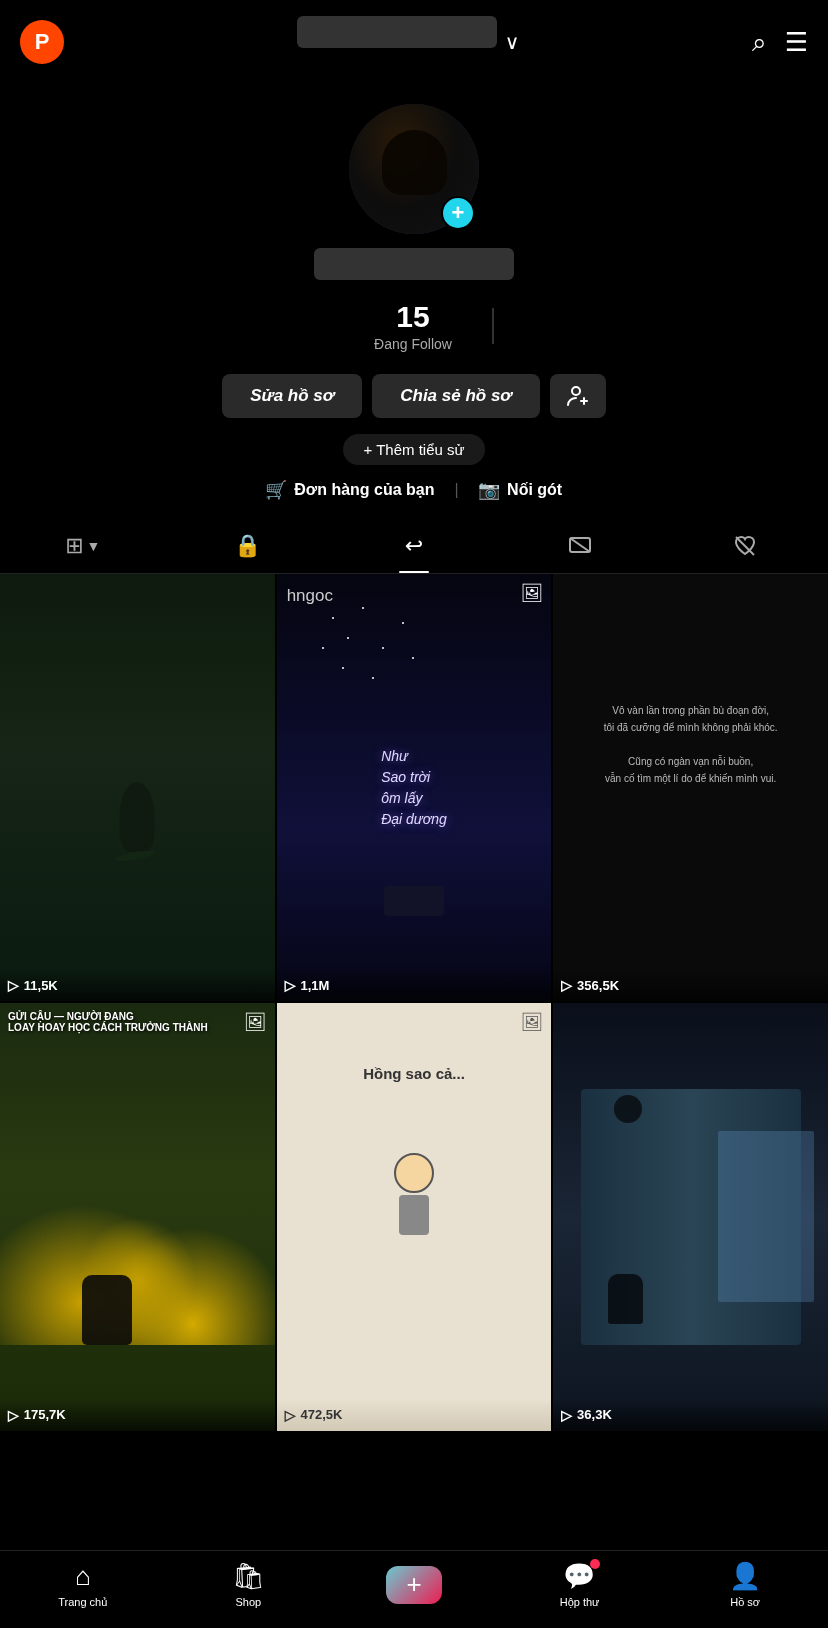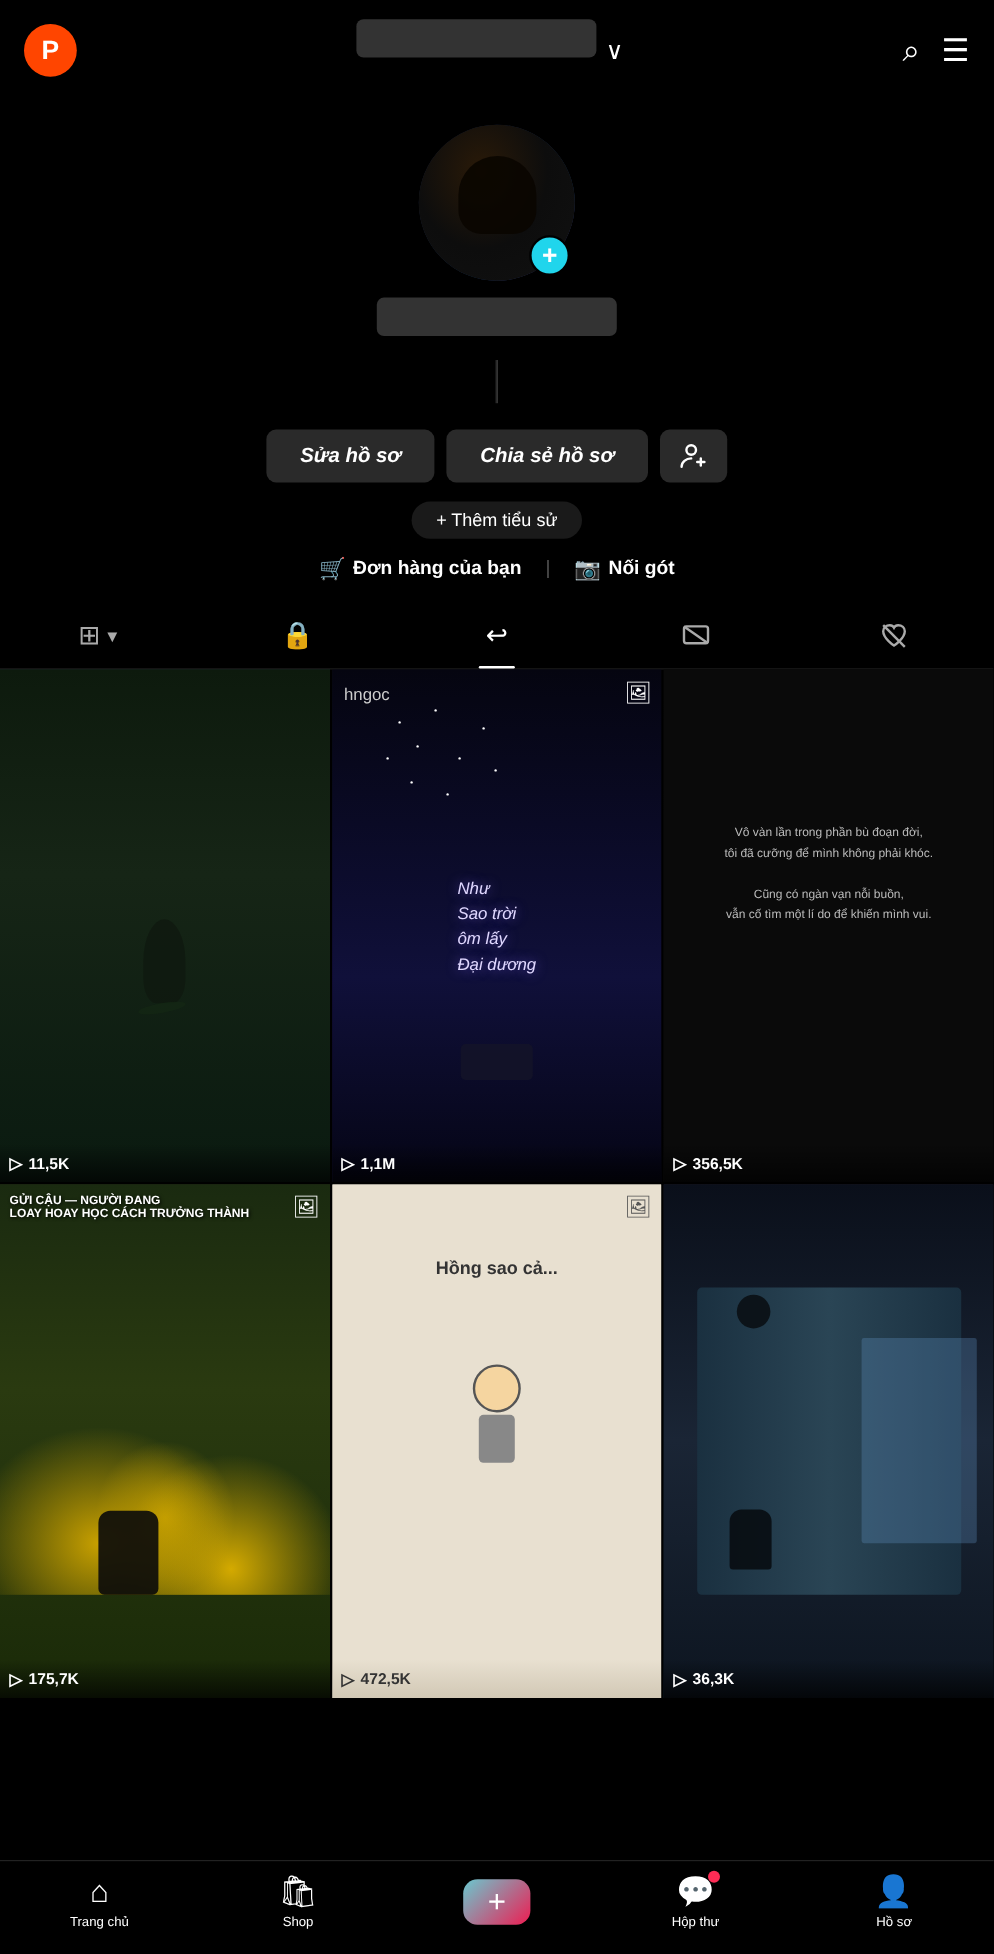--- a/index.html
+++ b/index.html
@@ -380,6 +380,10 @@
   <div class="display-name"></div>
 
   <div class="stats-row">
+    <div class="stat-item">
+      <span class="stat-number">15</span>
+      <span class="stat-label">Đang Follow</span>
+    </div>
     <div class="stat-divider"></div>
     <div class="stat-divider"></div>
   </div>

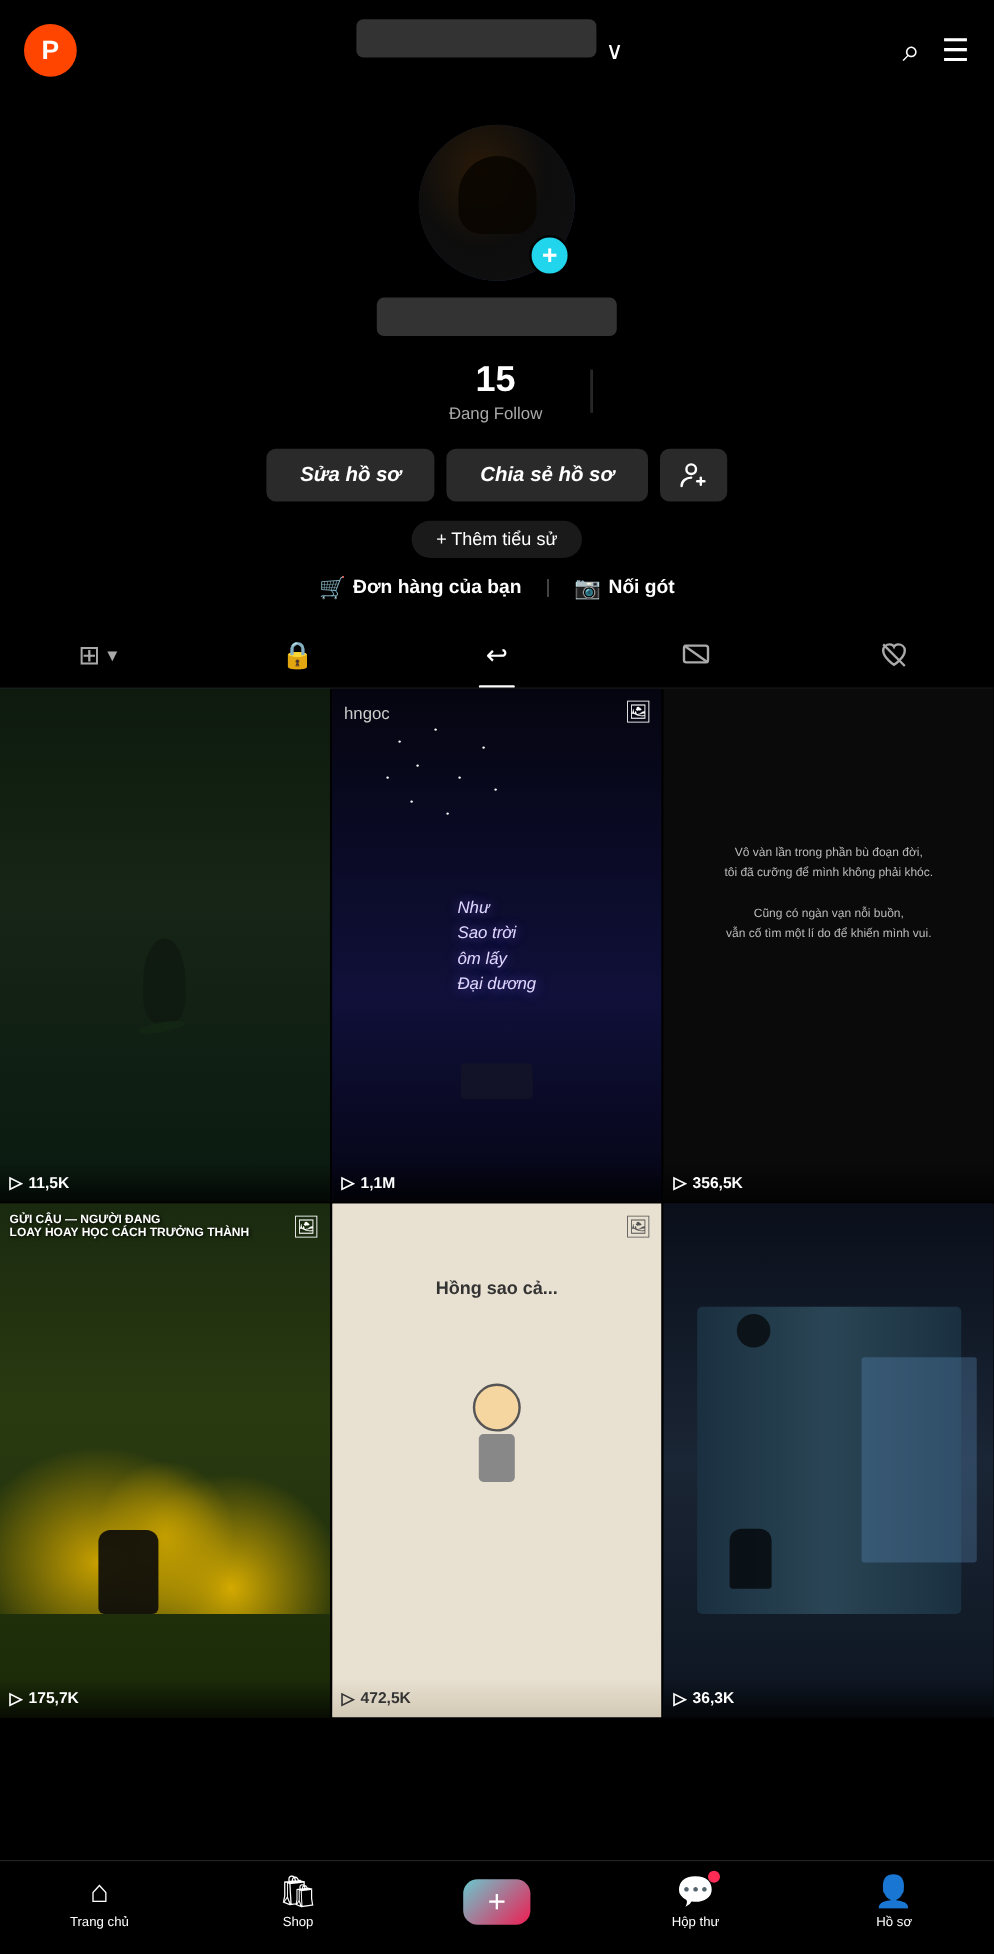--- a/index.html
+++ b/index.html
@@ -466,7 +466,7 @@
     <div style="position:absolute;top:0;left:0;right:0;bottom:0;background:linear-gradient(180deg, #050510 0%, #0a0a25 30%, #10103a 60%, #050515 100%);"></div>
 
     <div style="position:absolute;top:10%;left:20%;width:2px;height:2px;background:#fff;border-radius:50%;box-shadow:15px 20px #fff,30px -10px #fff,50px 30px #fff,70px 5px #fff,10px 50px #fff,80px 40px #fff,40px 60px #fff,-10px 30px #fff;"></div>
-    <div class="vid2-small-text" style="font-size:14px;color:#ccc;">hngoc</div>
+    <div class="vid2-small-text" style="font-size:17px;color:#ccc;">hngoc</div>
     <div class="vid2-title">
       <div style="font-size:14px;color:#e0d8ff;font-style:italic;line-height:1.5;text-shadow:0 0 10px rgba(100,80,200,0.8);">
         Như<br>Sao trời<br>ôm lấy<br>Đại dương

